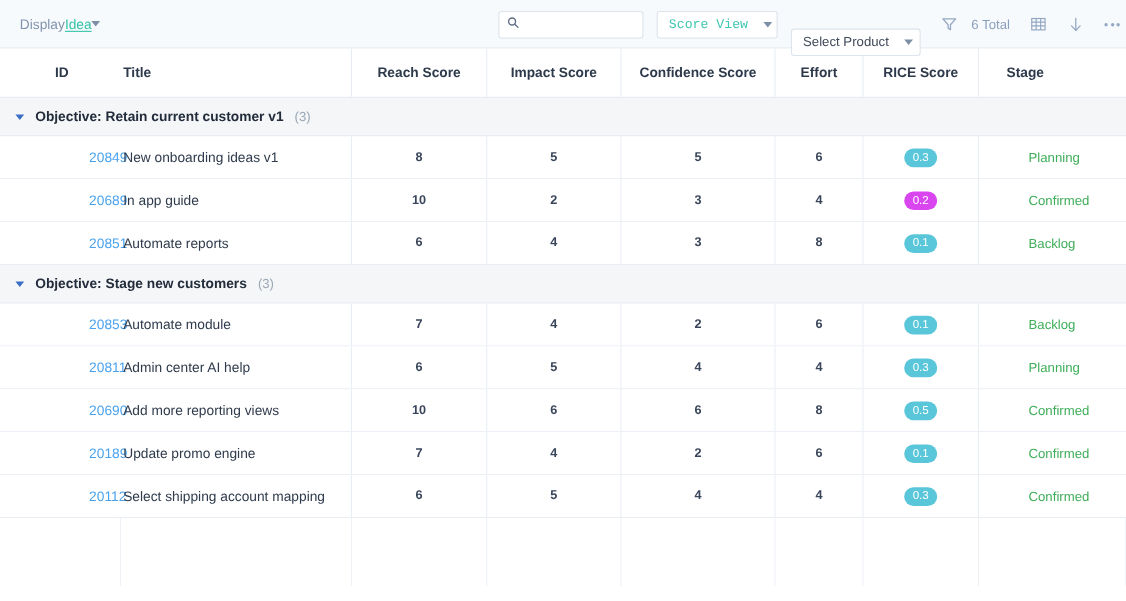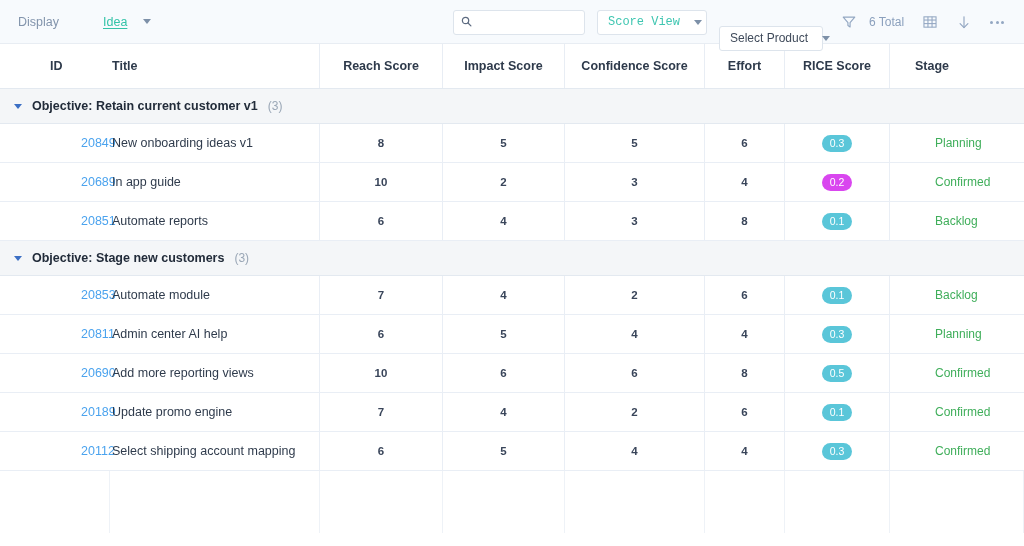--- a/index.html
+++ b/index.html
@@ -20,7 +20,7 @@
     padding: 0 14px 0 18px;
     position: relative;
   }
-  .display-group { display: flex; align-items: center; gap: 16px; }
+  .display-group { display: flex; align-items: center; gap: 0; }
   .display-label { font-size: 12.5px; color: #8294ac; }
   .display-value {
     font-size: 12.5px; color: #34c3a8; text-decoration: underline;

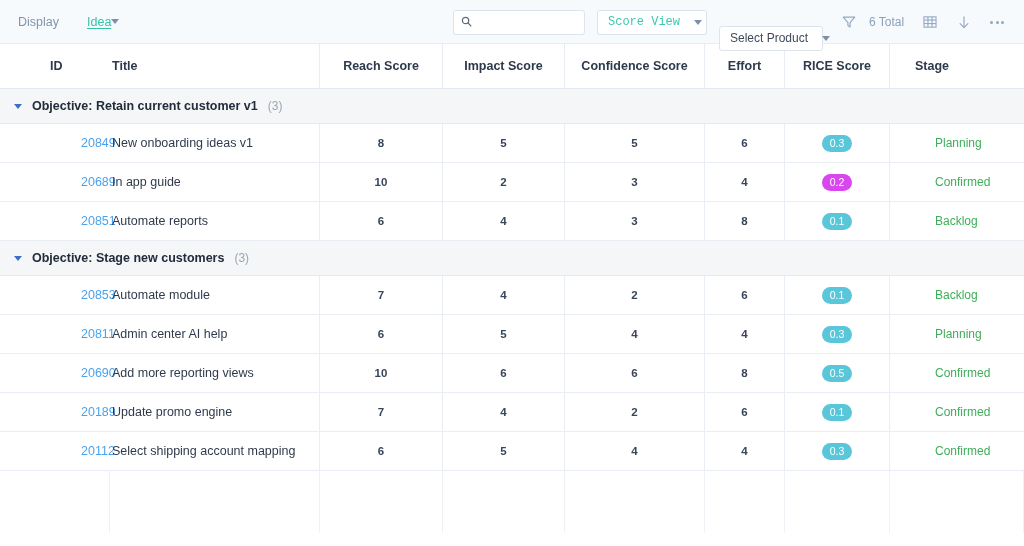--- a/index.html
+++ b/index.html
@@ -24,7 +24,7 @@
   .display-label { font-size: 12.5px; color: #8294ac; }
   .display-value {
     font-size: 12.5px; color: #34c3a8; text-decoration: underline;
-    text-underline-offset: 2px; cursor: pointer; margin-left: 28px;
+    text-underline-offset: 2px; cursor: pointer;
   }
   .caret-sm {
     width: 0; height: 0;

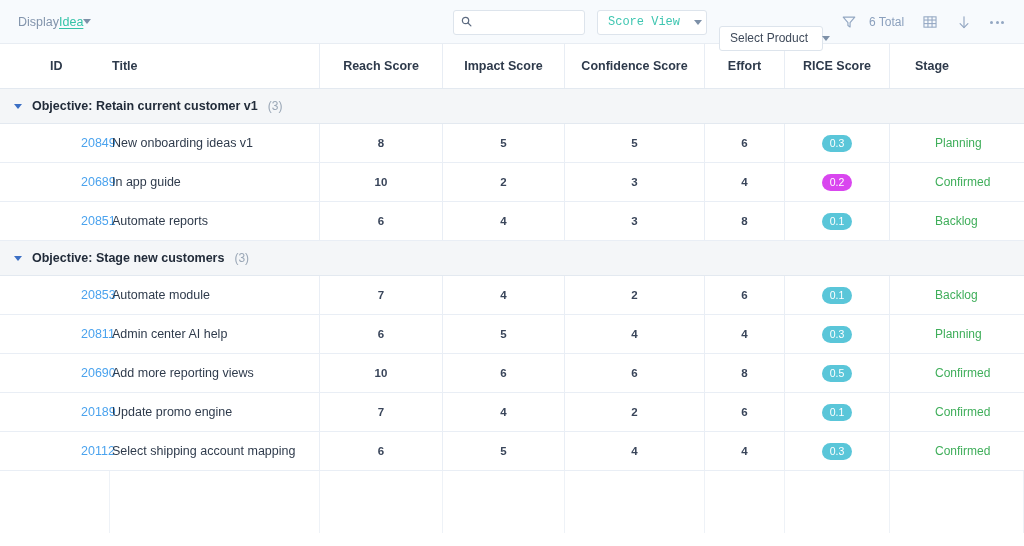--- a/index.html
+++ b/index.html
@@ -71,7 +71,7 @@
   .sel-teal { color: #3fc6b1; font-family: Liberation Mono, monospace; }
   .sel-dark { color: #3f4a5a; }
   .select-score { width: 110px; }
-  .select-product { width: 104px; margin-top: 32px; }
+  .select-product { width: 118px; margin-top: 32px; }
 
   .icon-btn {
     display: flex; align-items: center; justify-content: center;

